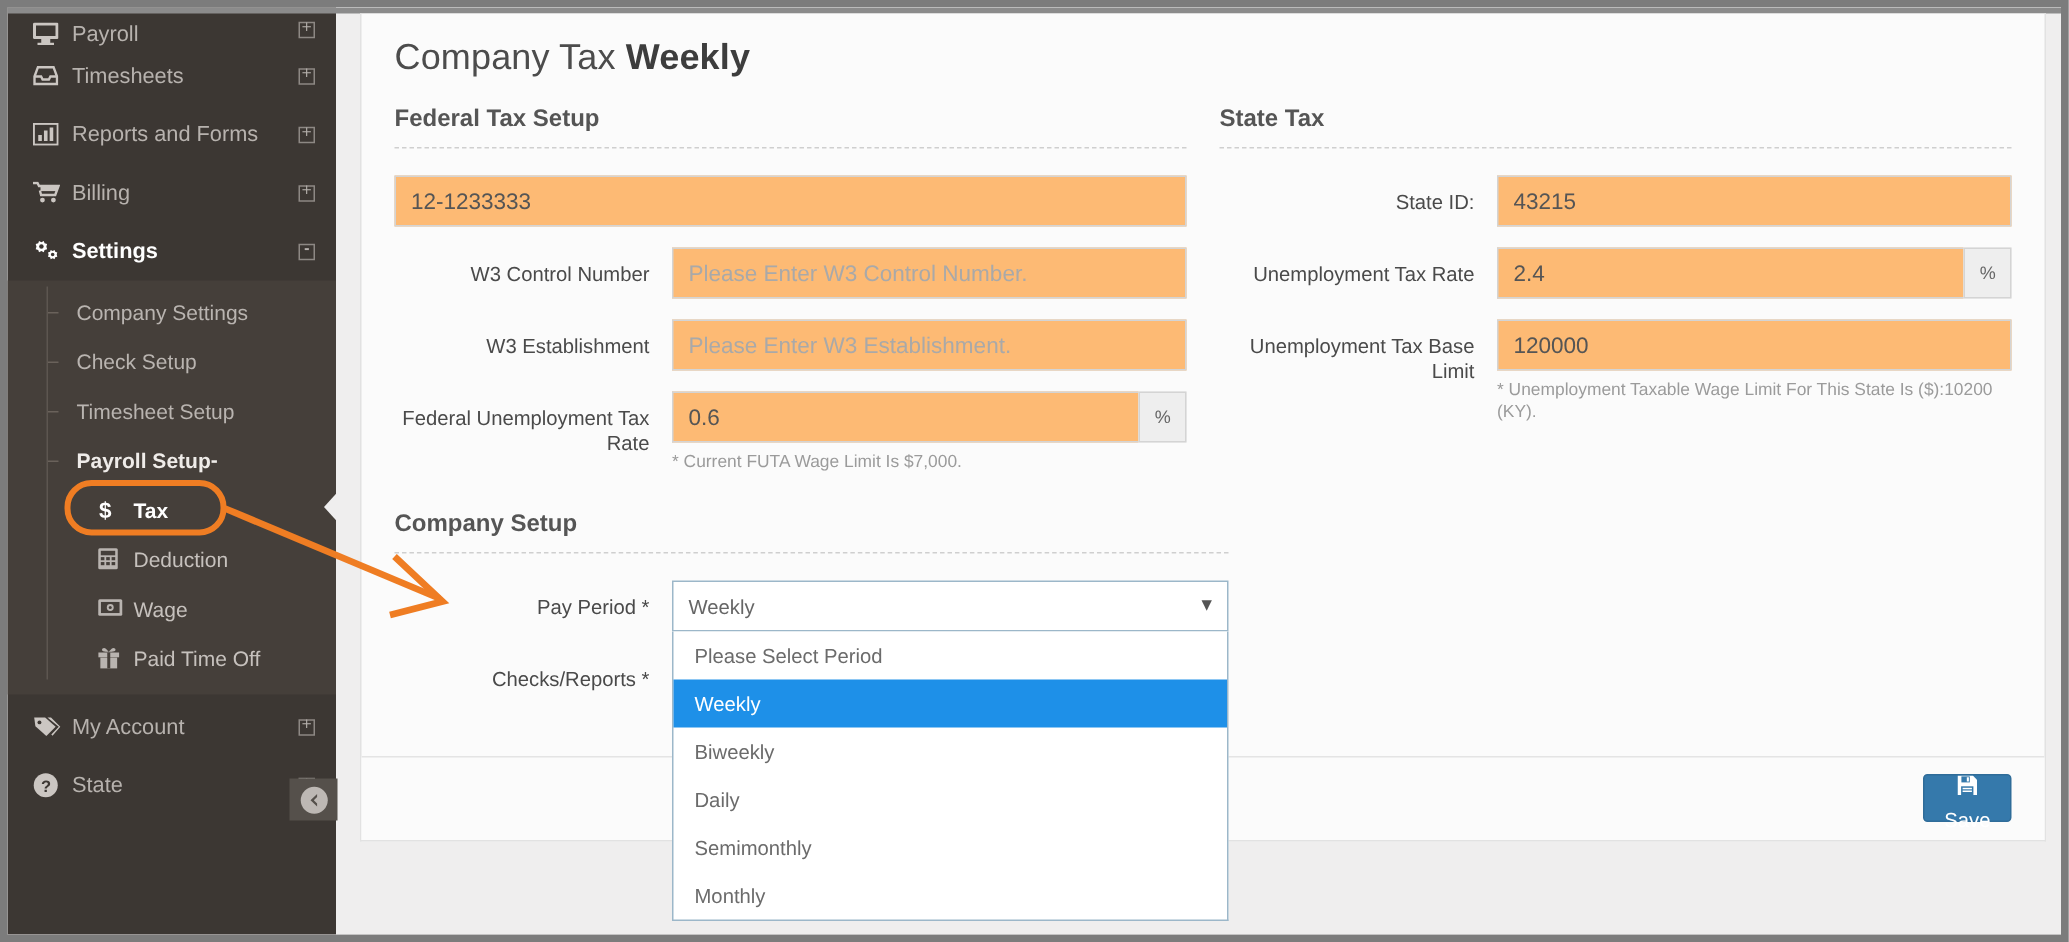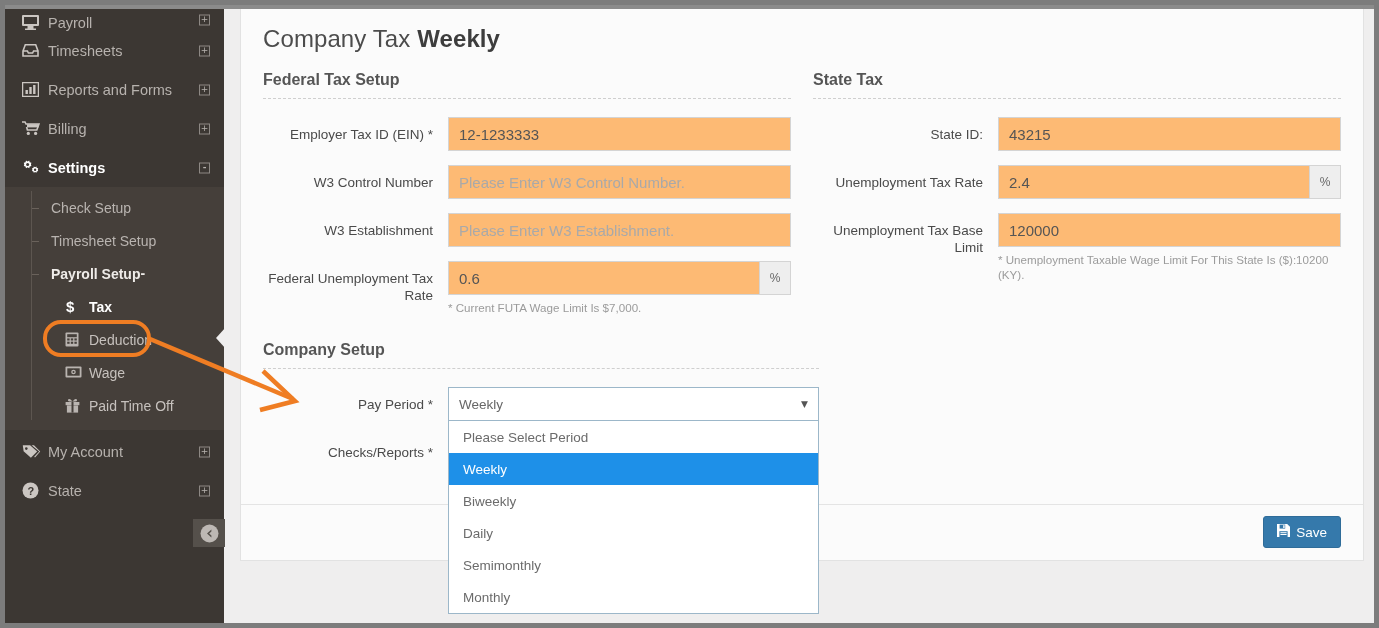--- a/index.html
+++ b/index.html
@@ -447,7 +447,6 @@
             <div class="section-rule"></div>
 
             <div class="form-row">
-              <div class="form-label">Employer Tax ID (EIN) *</div>
               <div class="form-control">
                 <input class="txt" type="text" value="12-1233333" style="">
               </div>

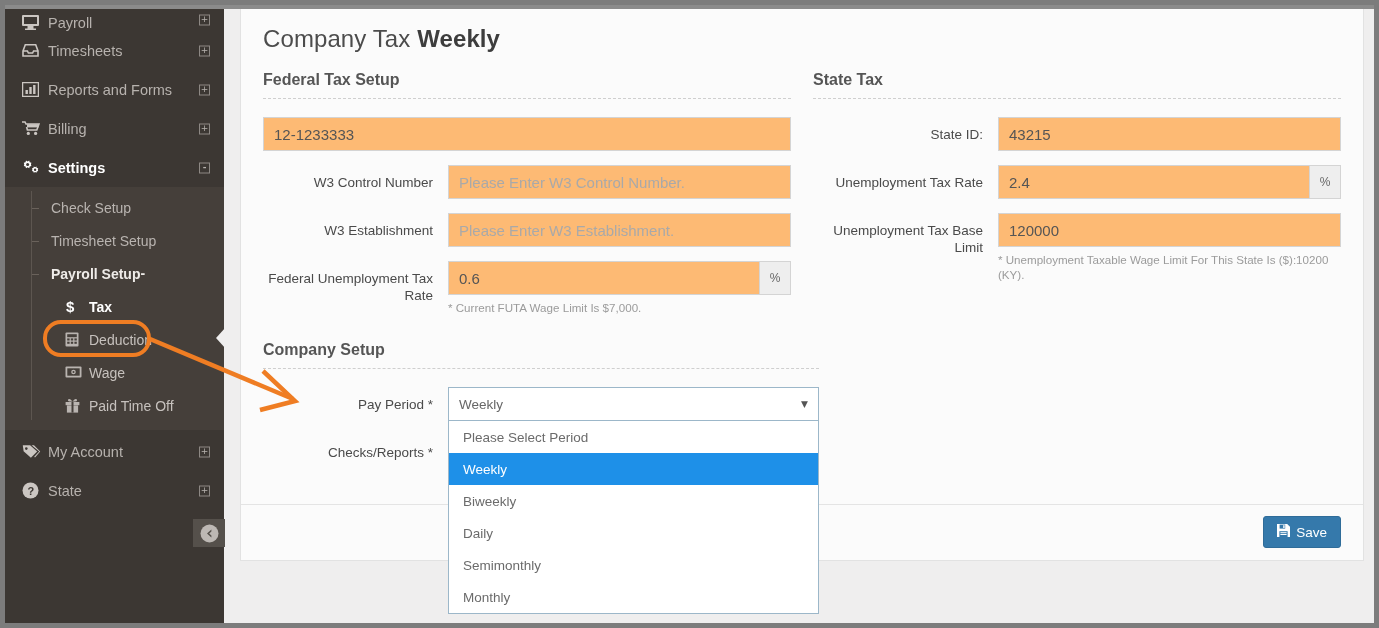--- a/index.html
+++ b/index.html
@@ -326,6 +326,10 @@
     </div>
 
     <div id="submenu">
+      <div class="sub-item">
+        <span class="dash"></span>
+        <span>Company Settings</span>
+      </div>
       <div class="sub-item">
         <span class="dash"></span>
         <span>Check Setup</span>

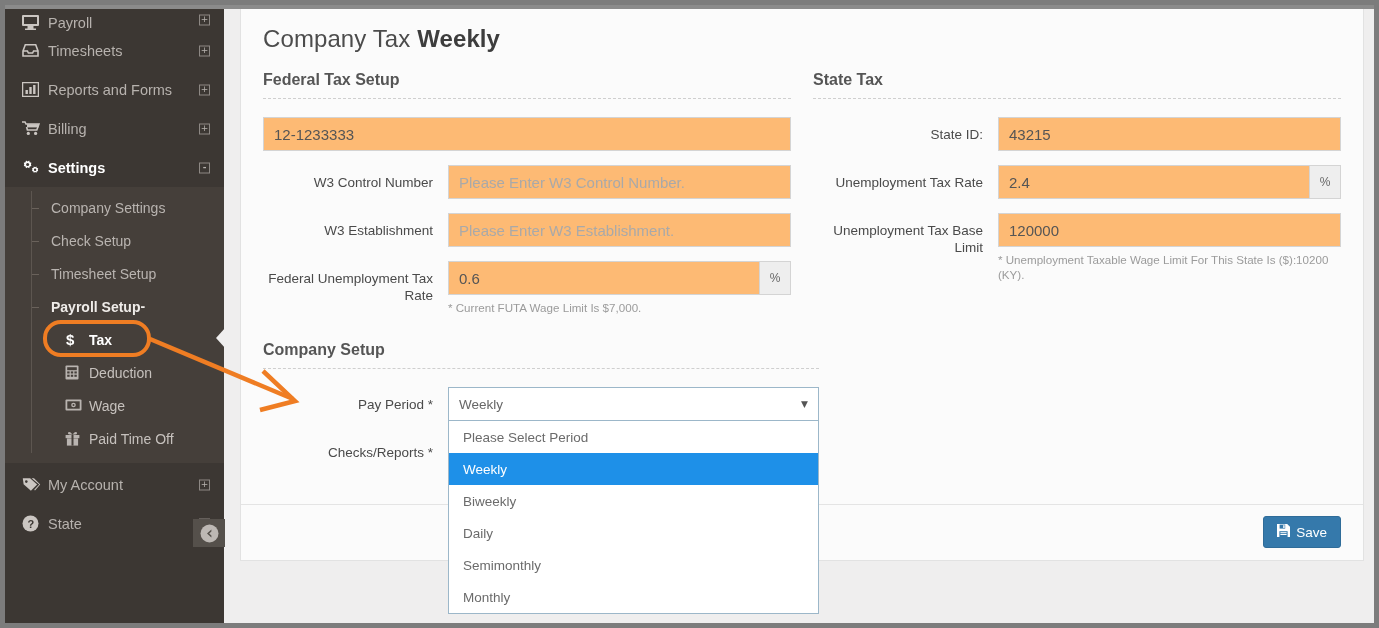--- a/index.html
+++ b/index.html
@@ -238,6 +238,7 @@
     display: flex; align-items: center; gap: 6px;
     cursor: pointer;
     font-family: "Liberation Sans", sans-serif;
+    flex-direction: column;
   }
 
   

